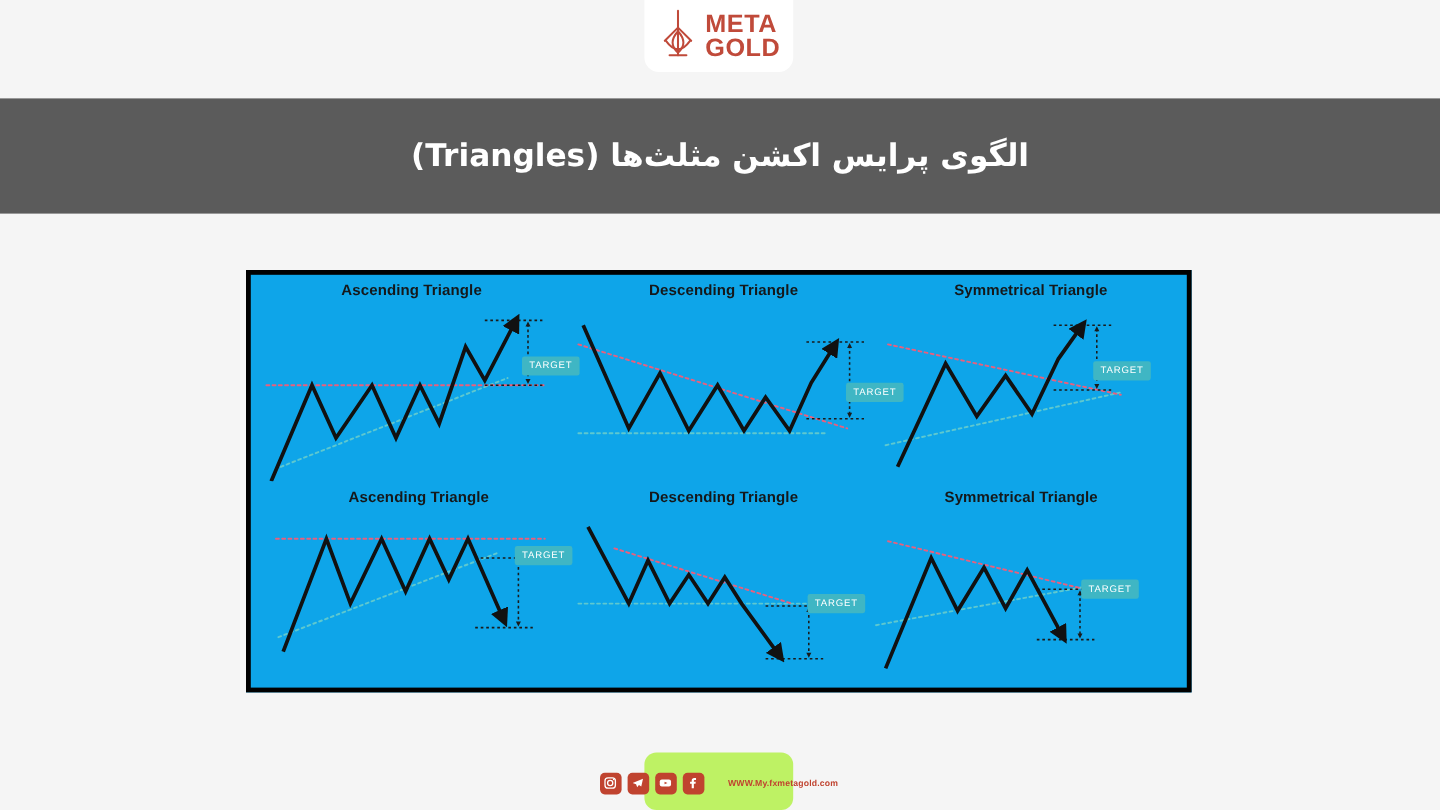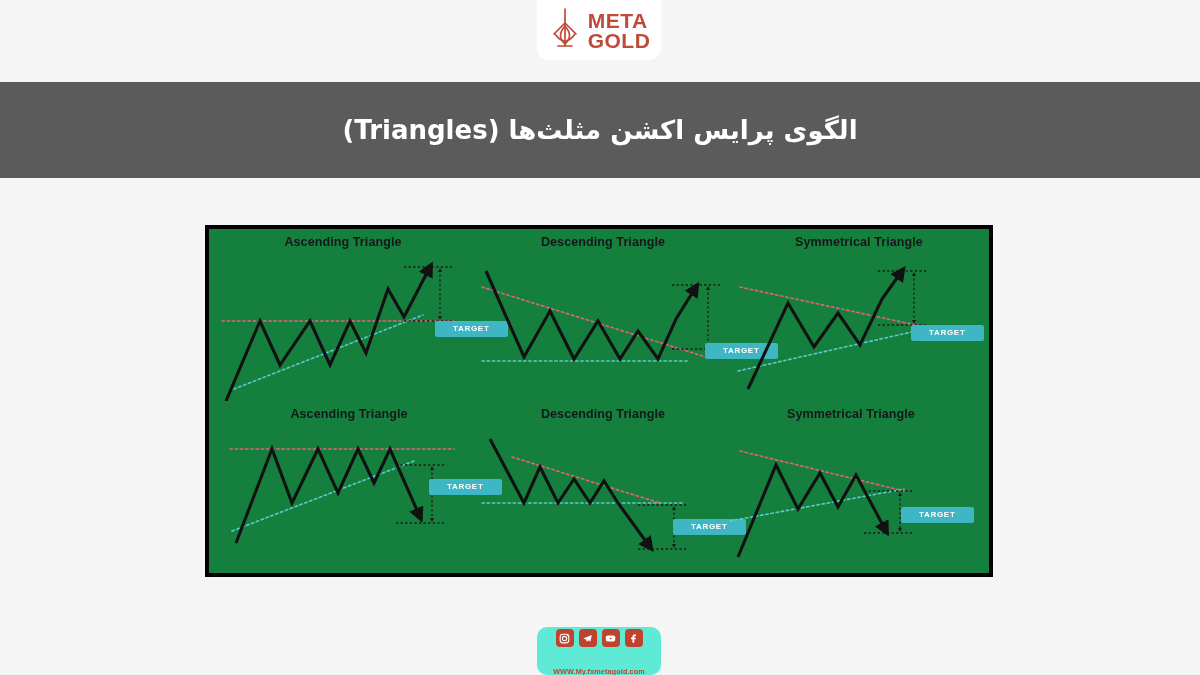--- a/index.html
+++ b/index.html
@@ -40,7 +40,7 @@
   
   .panel{
     position:absolute;left:205px;top:225px;width:788px;height:352px;
-    background:#15803d;border:4px solid #000000;box-sizing:border-box;
+    background:#0ea5e9;border:4px solid #000000;box-sizing:border-box;
   }
   .grid{
     position:relative;width:100%;height:100%;

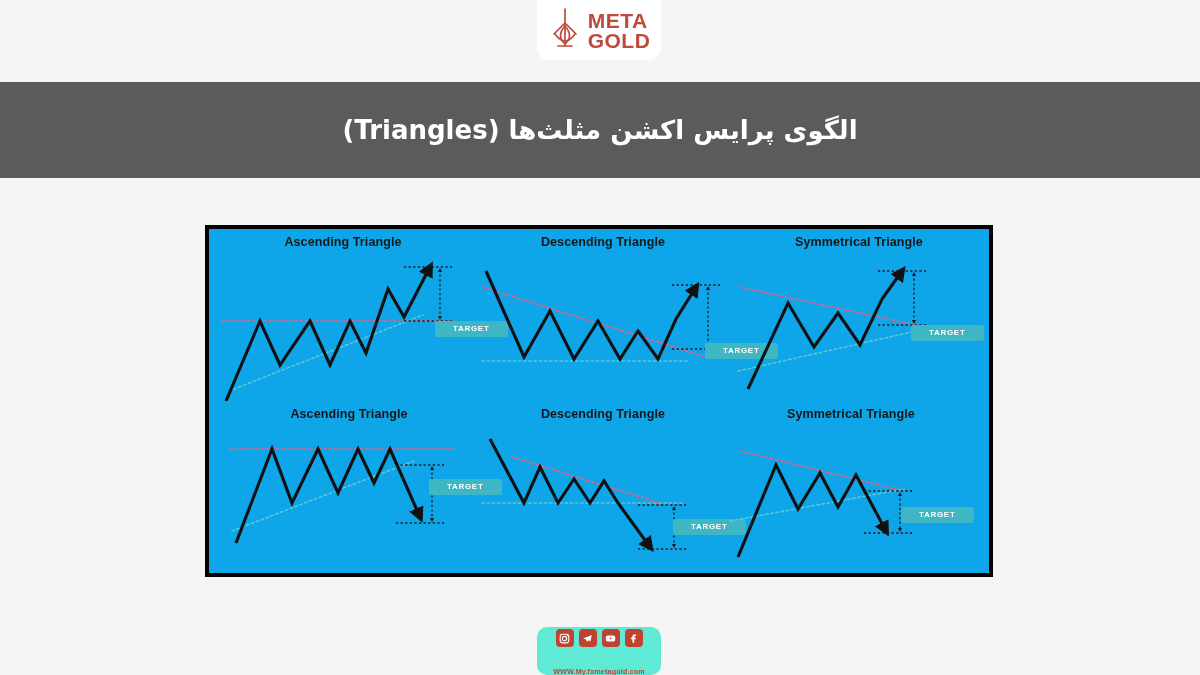--- a/index.html
+++ b/index.html
@@ -54,10 +54,9 @@
   .cell svg{position:absolute;left:0;top:14px;}
   .target-badge{
     position:absolute;background:#3fb6c4;color:#ffffff;
-    font-size:8px;font-weight:700;letter-spacing:0.7px;
-    padding:4px 18px;border-radius:2px;line-height:1;
-    font-family:"Liberation Sans",sans-serif;
-    margin-top:24px;
+    font-size:8px;font-weight:400;letter-spacing:0.7px;
+    padding:4px 6px;border-radius:2px;line-height:1;
+    font-family:"Liberation Sans",sans-serif;
   }
 
   

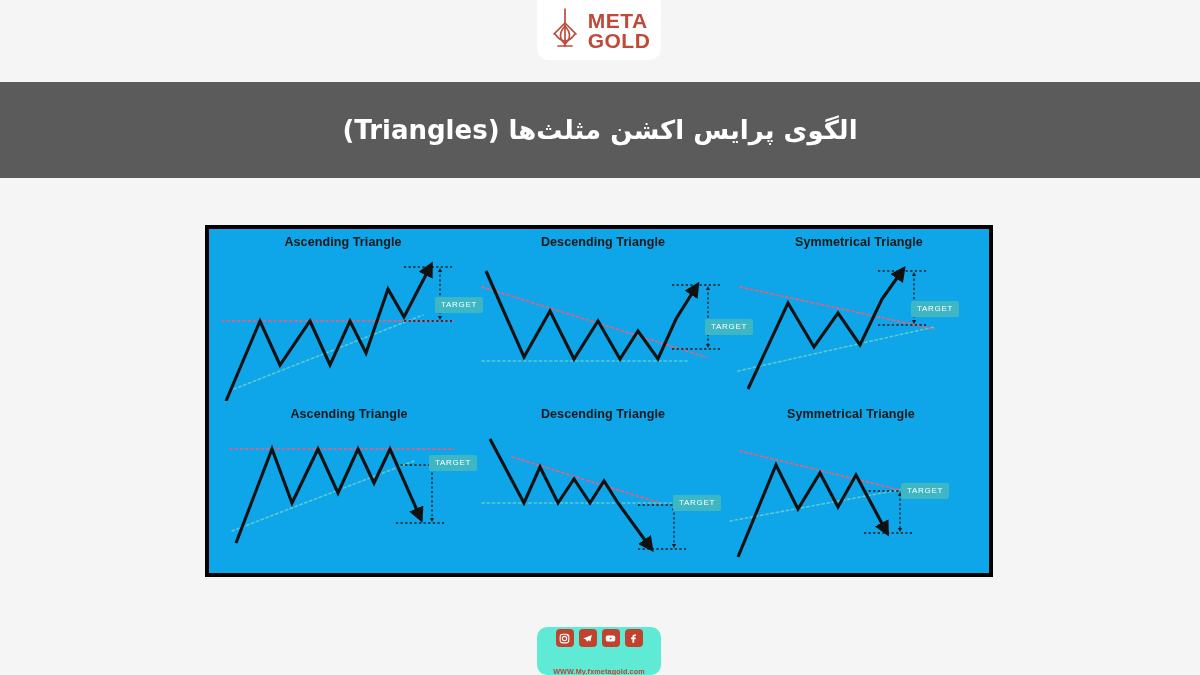--- a/index.html
+++ b/index.html
@@ -62,8 +62,8 @@
   
   .footer{
     position:absolute;left:537px;top:627px;width:124px;height:48px;
-    background:#5eead4;border-radius:10px;
-    display:flex;flex-direction:column;align-items:center;
+    background:#bef264;border-radius:10px;
+    display:flex;flex-direction:row;align-items:center;
     justify-content:center;gap:20px;box-sizing:border-box;padding-top:3px;
   }
   .social-row{display:flex;gap:5px;}

